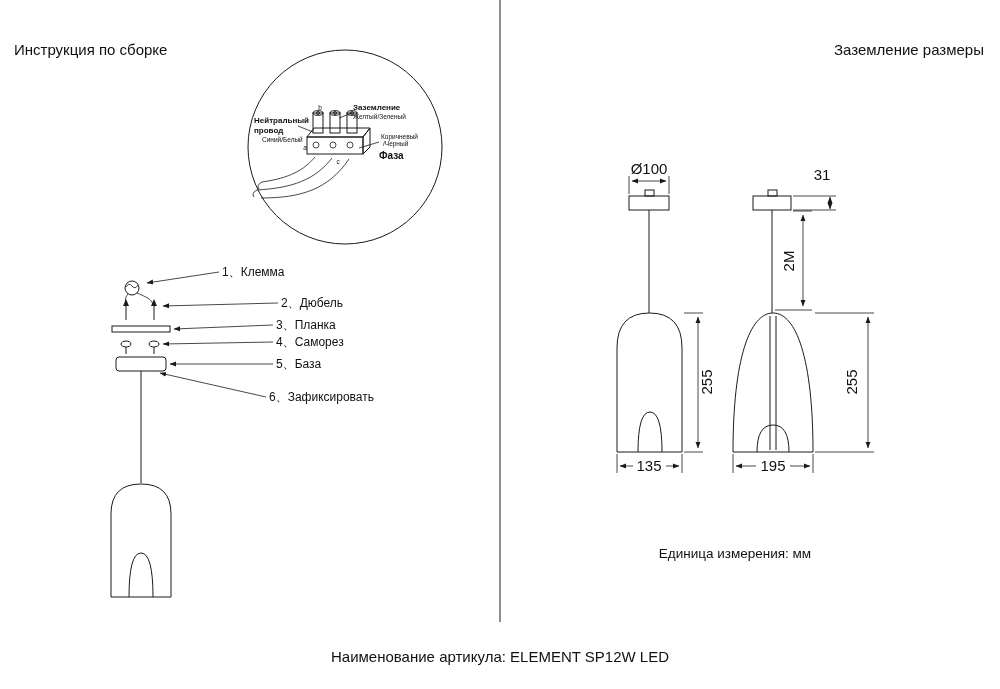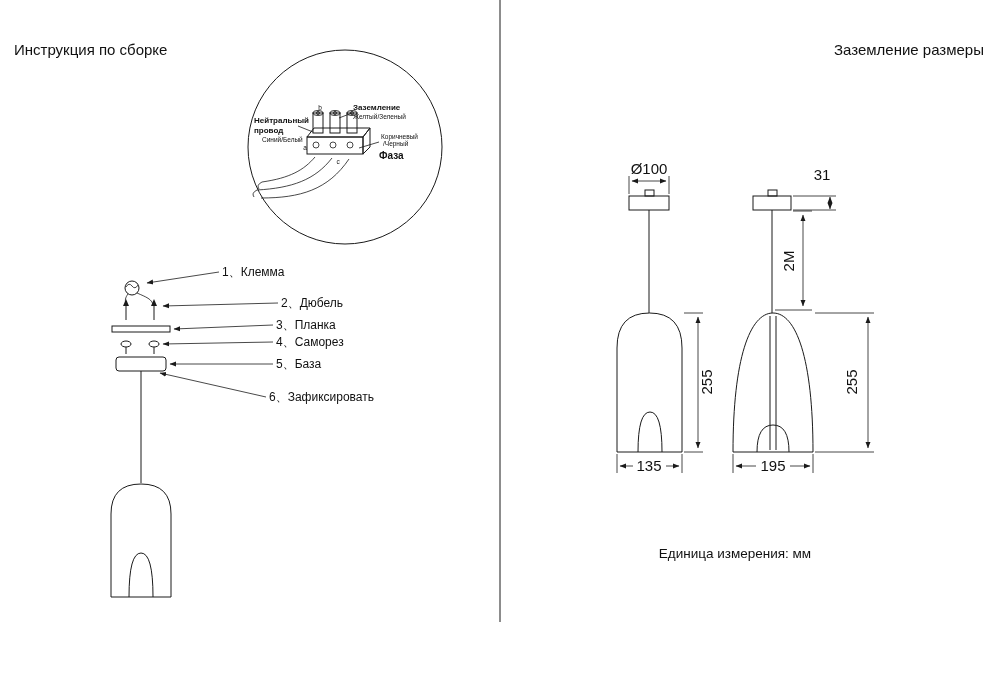--- a/index.html
+++ b/index.html
@@ -199,6 +199,7 @@
     <text class="t13" x="735" y="558" text-anchor="middle">Единица измерения: мм</text>
   </svg>
 
+  <div class="footer">Наименование артикула: ELEMENT SP12W LED</div>
 </div>
 
 </body></html>

